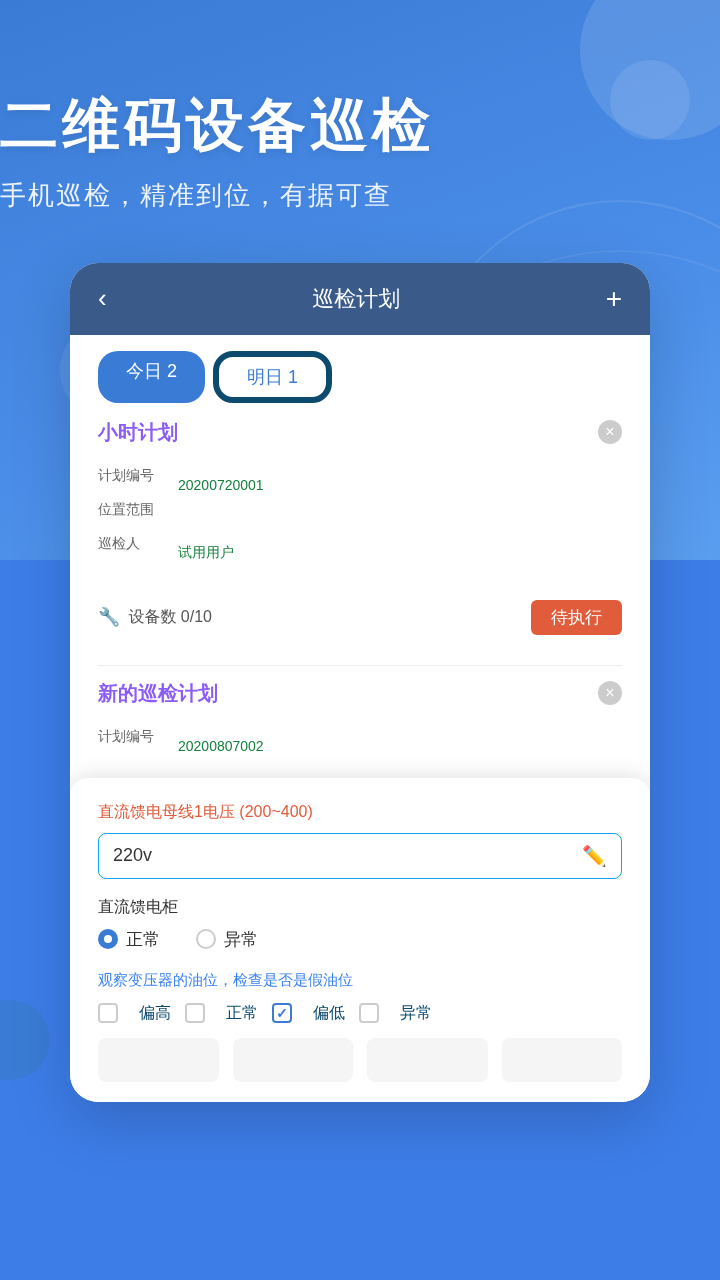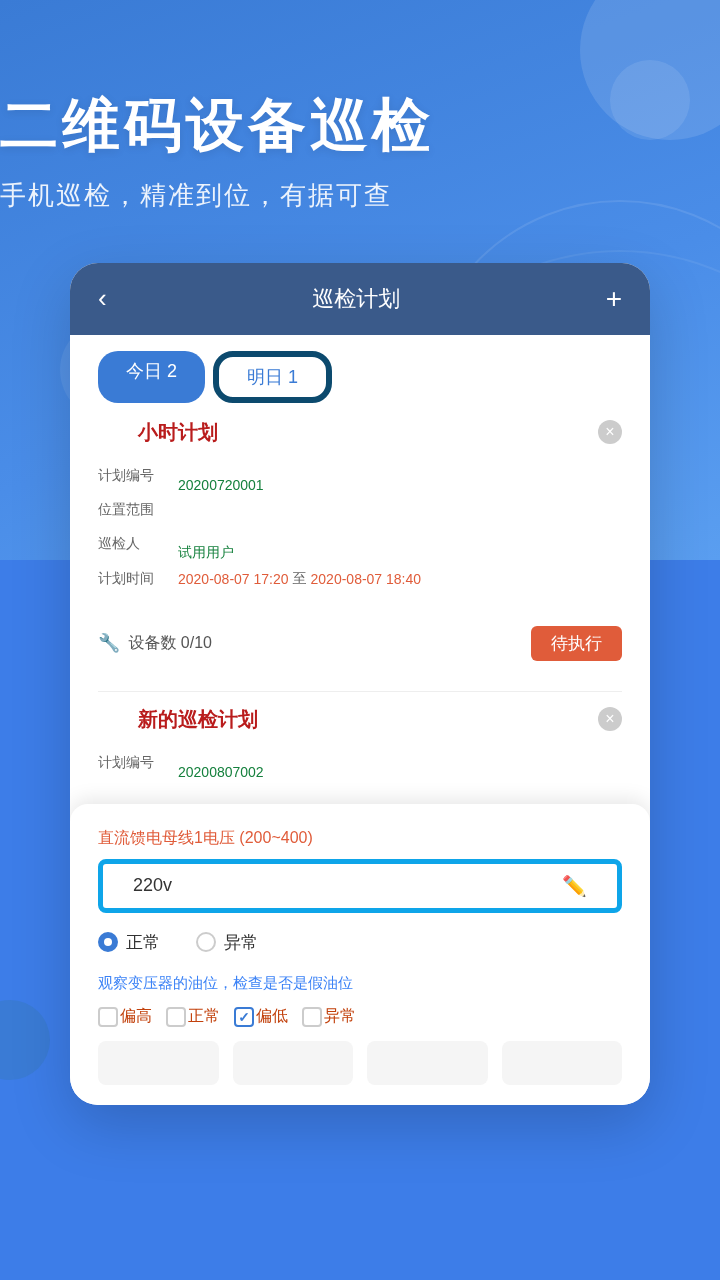--- a/index.html
+++ b/index.html
@@ -158,8 +158,7 @@
     .section-title {
       font-size: 20px;
       font-weight: 600;
-      color: #b91c1c;
-      margin-left: 40px;
+      color: #8b5cf6;
     }
     .section-close {
       width: 24px; height: 24px;

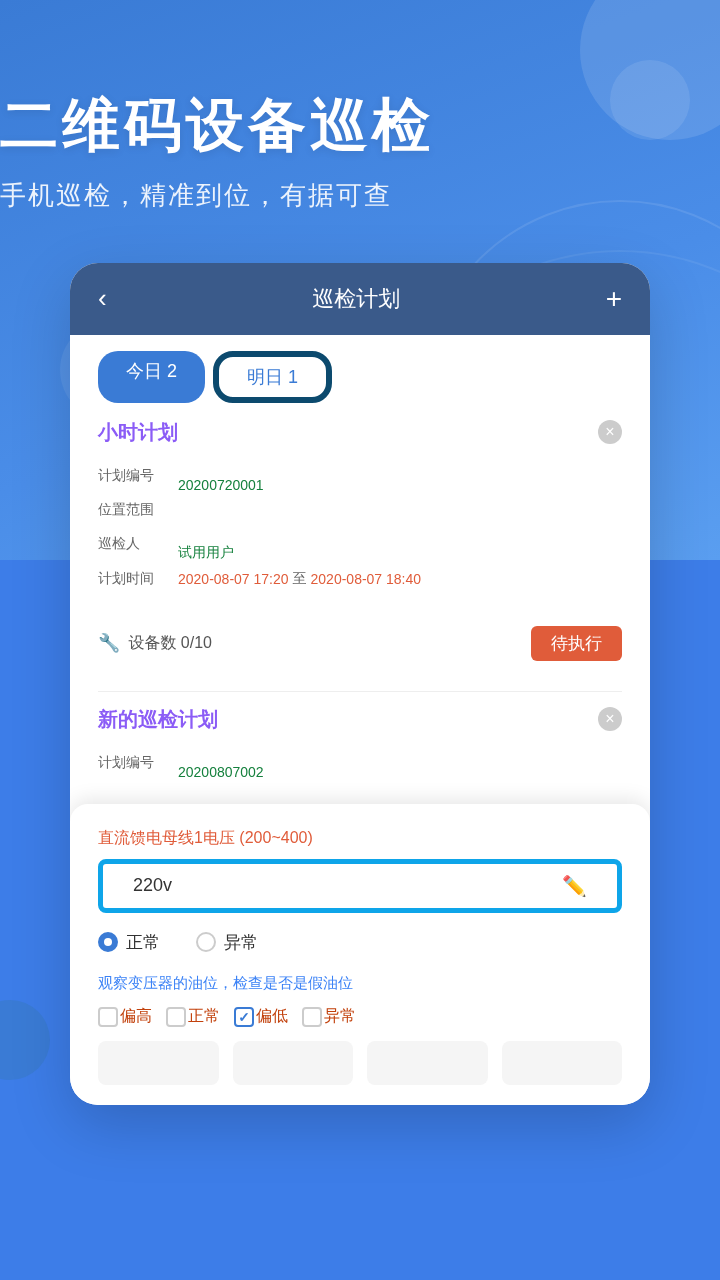--- a/index.html
+++ b/index.html
@@ -410,12 +410,6 @@
         <span class="info-label">巡检人</span>
         <span class="info-value">试用用户</span>
       </div>
-      <div class="info-row">
-        <span class="info-label">计划时间</span>
-        <span class="info-value-red">2020-08-07 17:20</span>
-        <span style="color:#666; margin:0 4px;">至</span>
-        <span class="info-value-red">2020-08-07 18:40</span>
-      </div>
     </div>
 
     <div class="device-row">

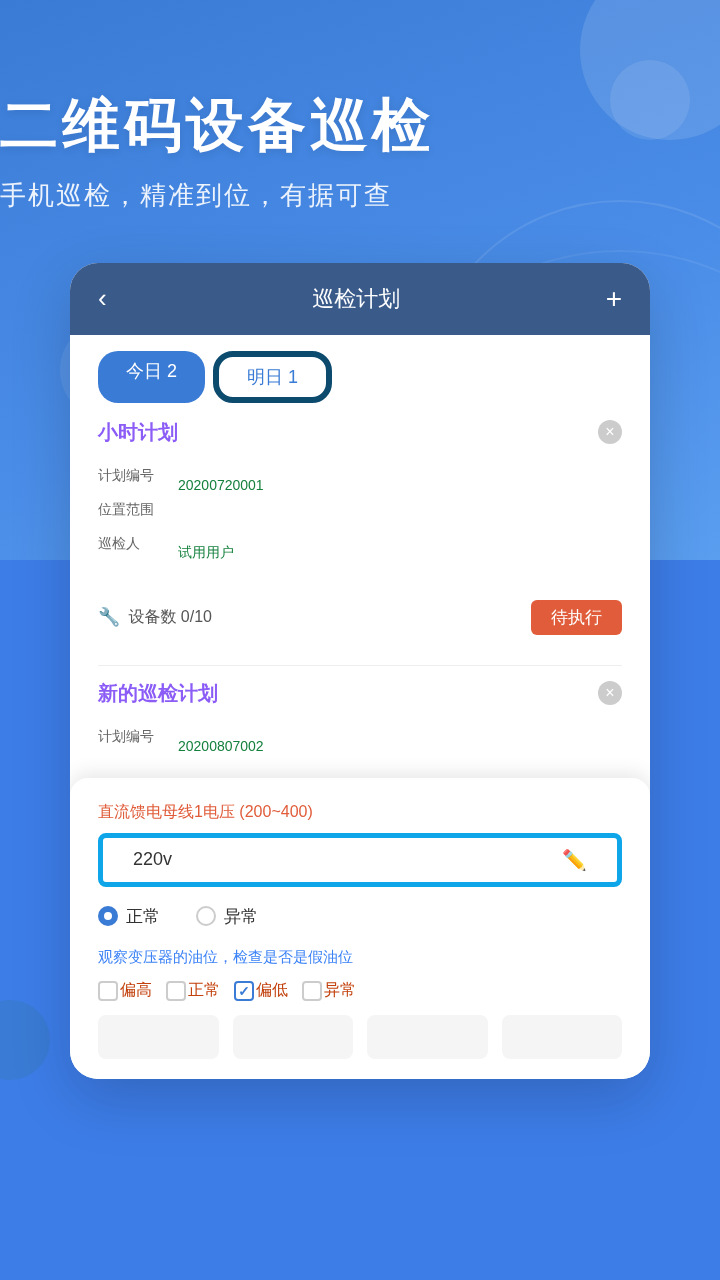--- a/index.html
+++ b/index.html
@@ -245,9 +245,9 @@
     .field-input-row {
       display: flex;
       align-items: center;
-      border: 5px solid #0ea5e9;
+      border: 1px solid #0ea5e9;
       border-radius: 8px;
-      padding: 10px 30px;
+      padding: 10px 14px;
       margin-bottom: 18px;
       background: #fff;
     }

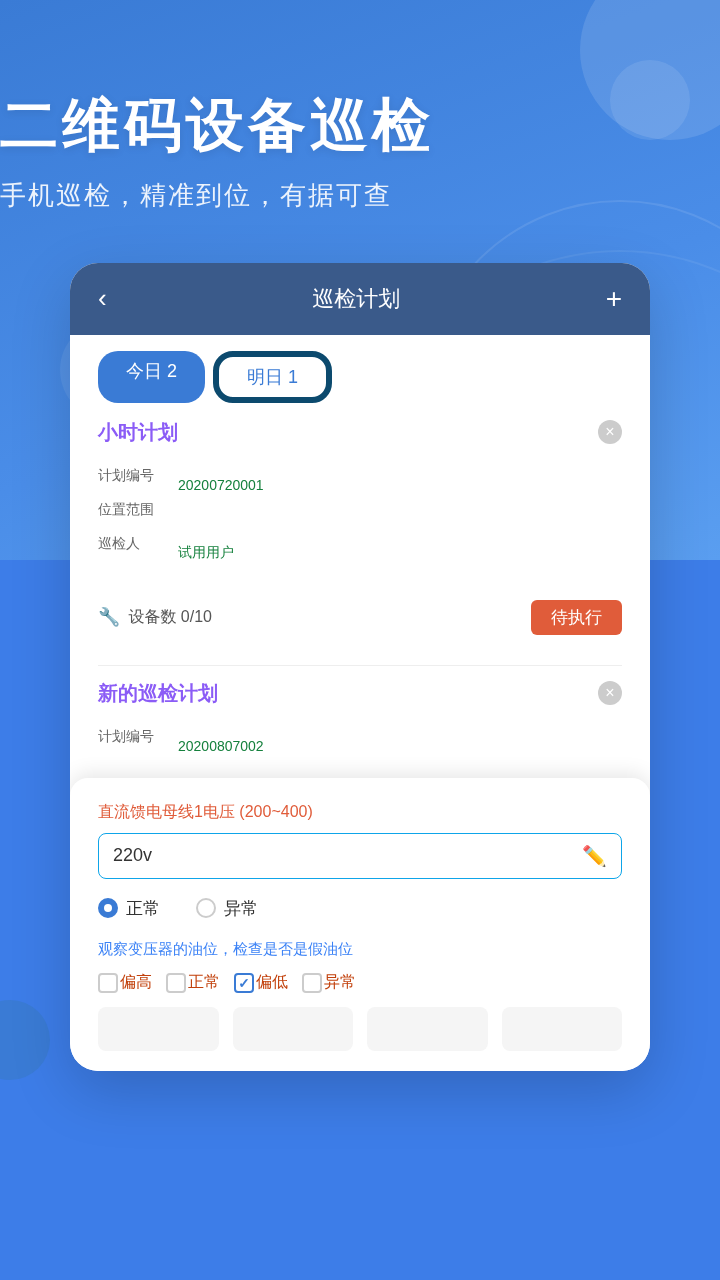--- a/index.html
+++ b/index.html
@@ -444,6 +444,7 @@
         <span class="field-edit-icon">✏️</span>
       </div>
 
+      <div class="radio-group-label">直流馈电柜</div>
       <div class="radio-row">
         <div class="radio-item">
           <div class="radio-circle checked"></div>

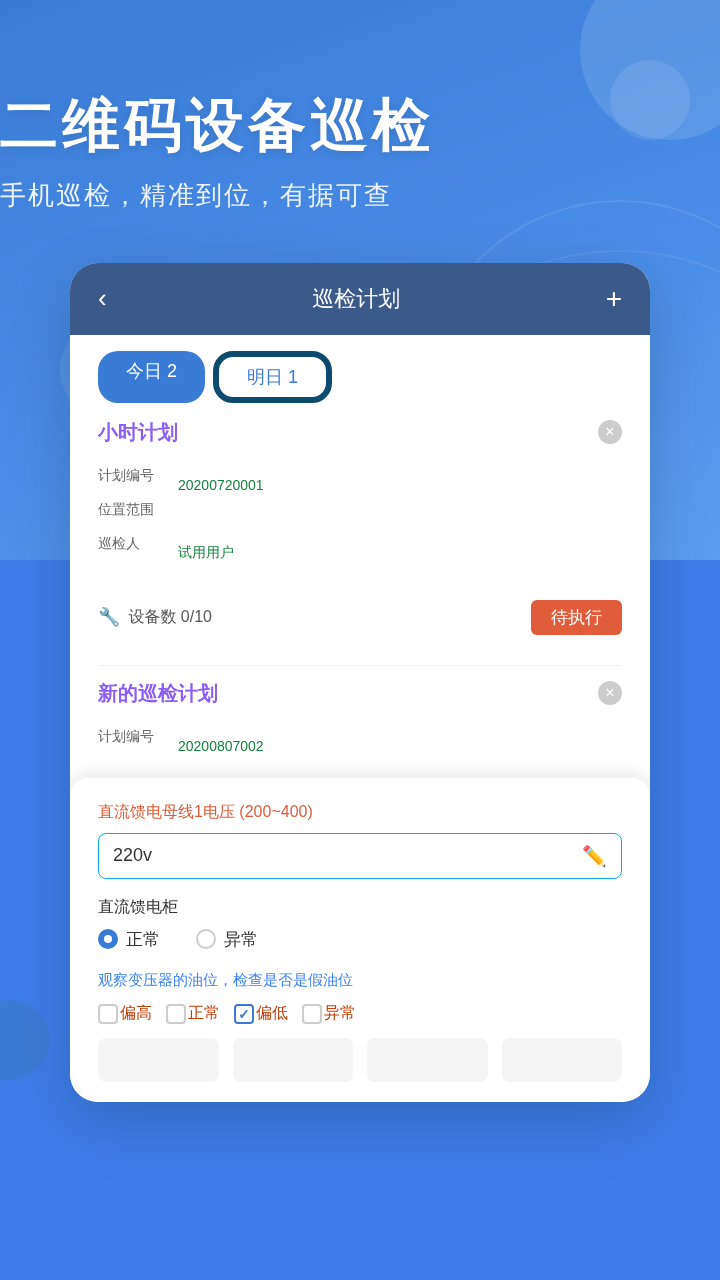--- a/index.html
+++ b/index.html
@@ -312,10 +312,10 @@
     }
     .checkbox-item {
       display: flex;
-      align-items: center;
-      gap: 2px;
+      align-items: flex-start;
+      gap: 21px;
       font-size: 16px;
-      color: #c2410c;
+      color: #0c4a6e;
     }
     .checkbox-box {
       width: 20px; height: 20px;

